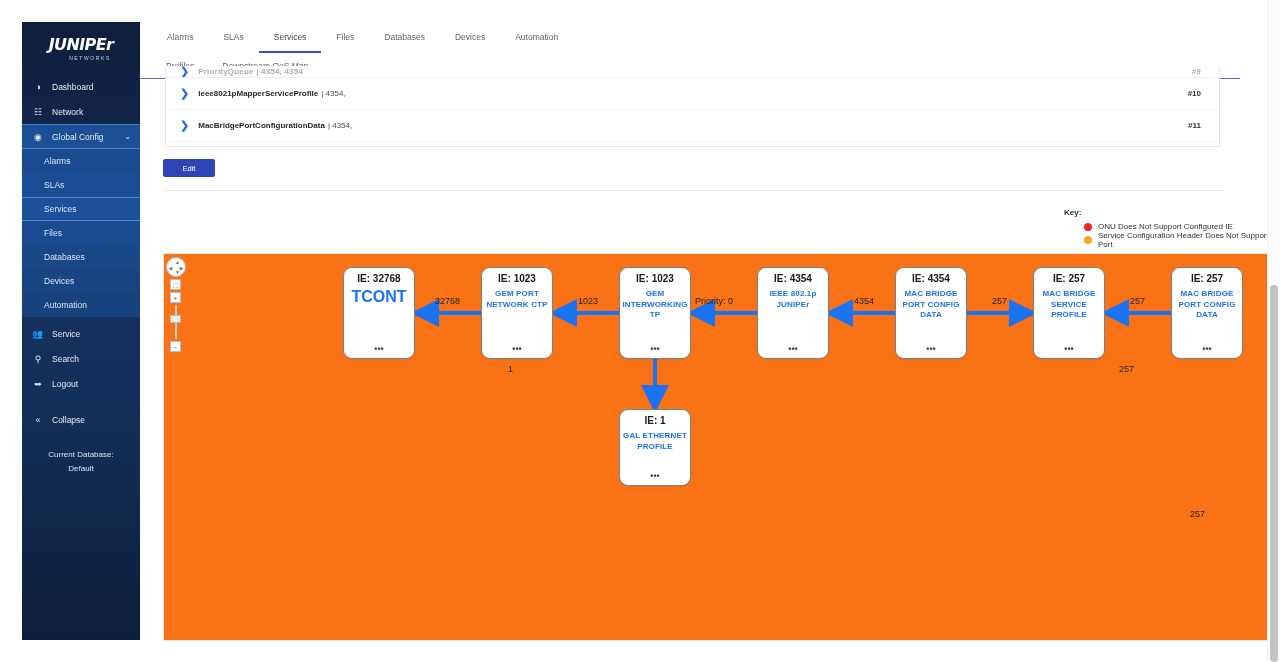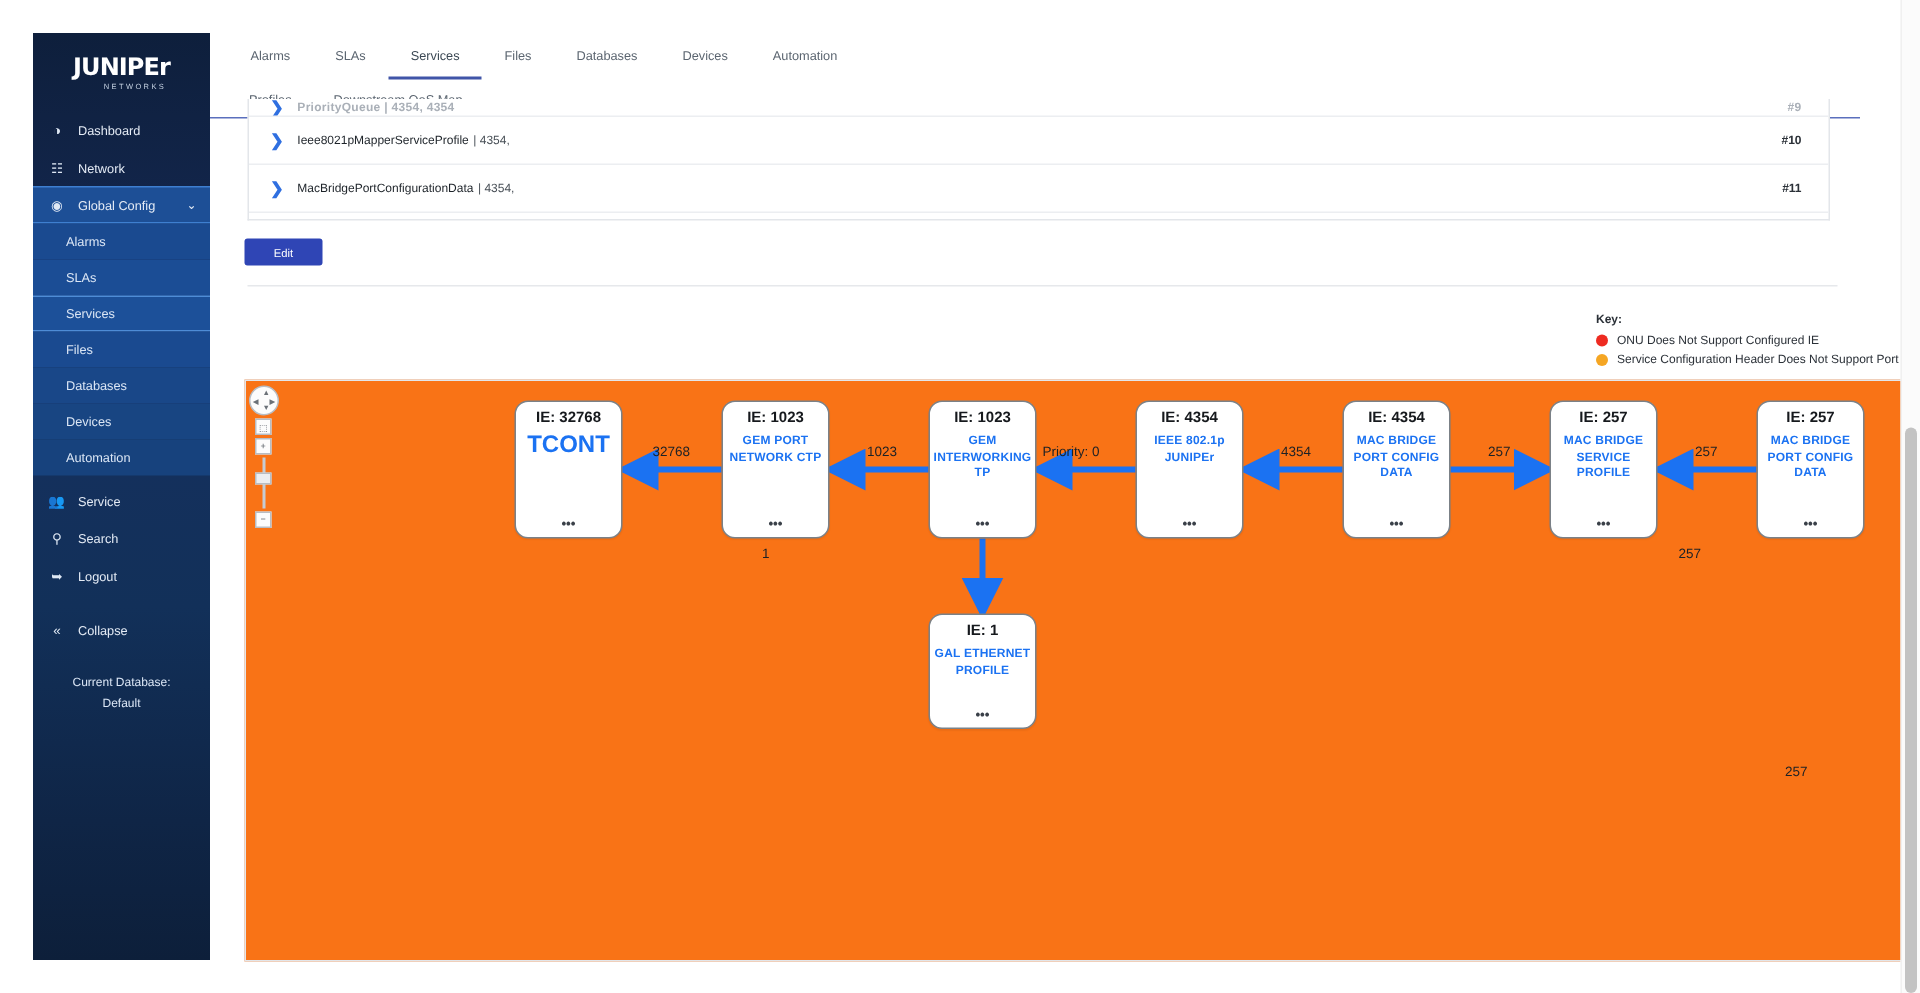--- a/index.html
+++ b/index.html
@@ -24,6 +24,7 @@
   .logo-main {
     color:#ffffff; font-size:16px; font-weight:700; letter-spacing:-0.6px;
     font-family:"DejaVu Sans", sans-serif;
+    font-style:italic;
   }
   .logo-sub { color:#c6d2e2; font-size:5px; letter-spacing:1.6px; margin-top:1px; margin-left:18px; }
 

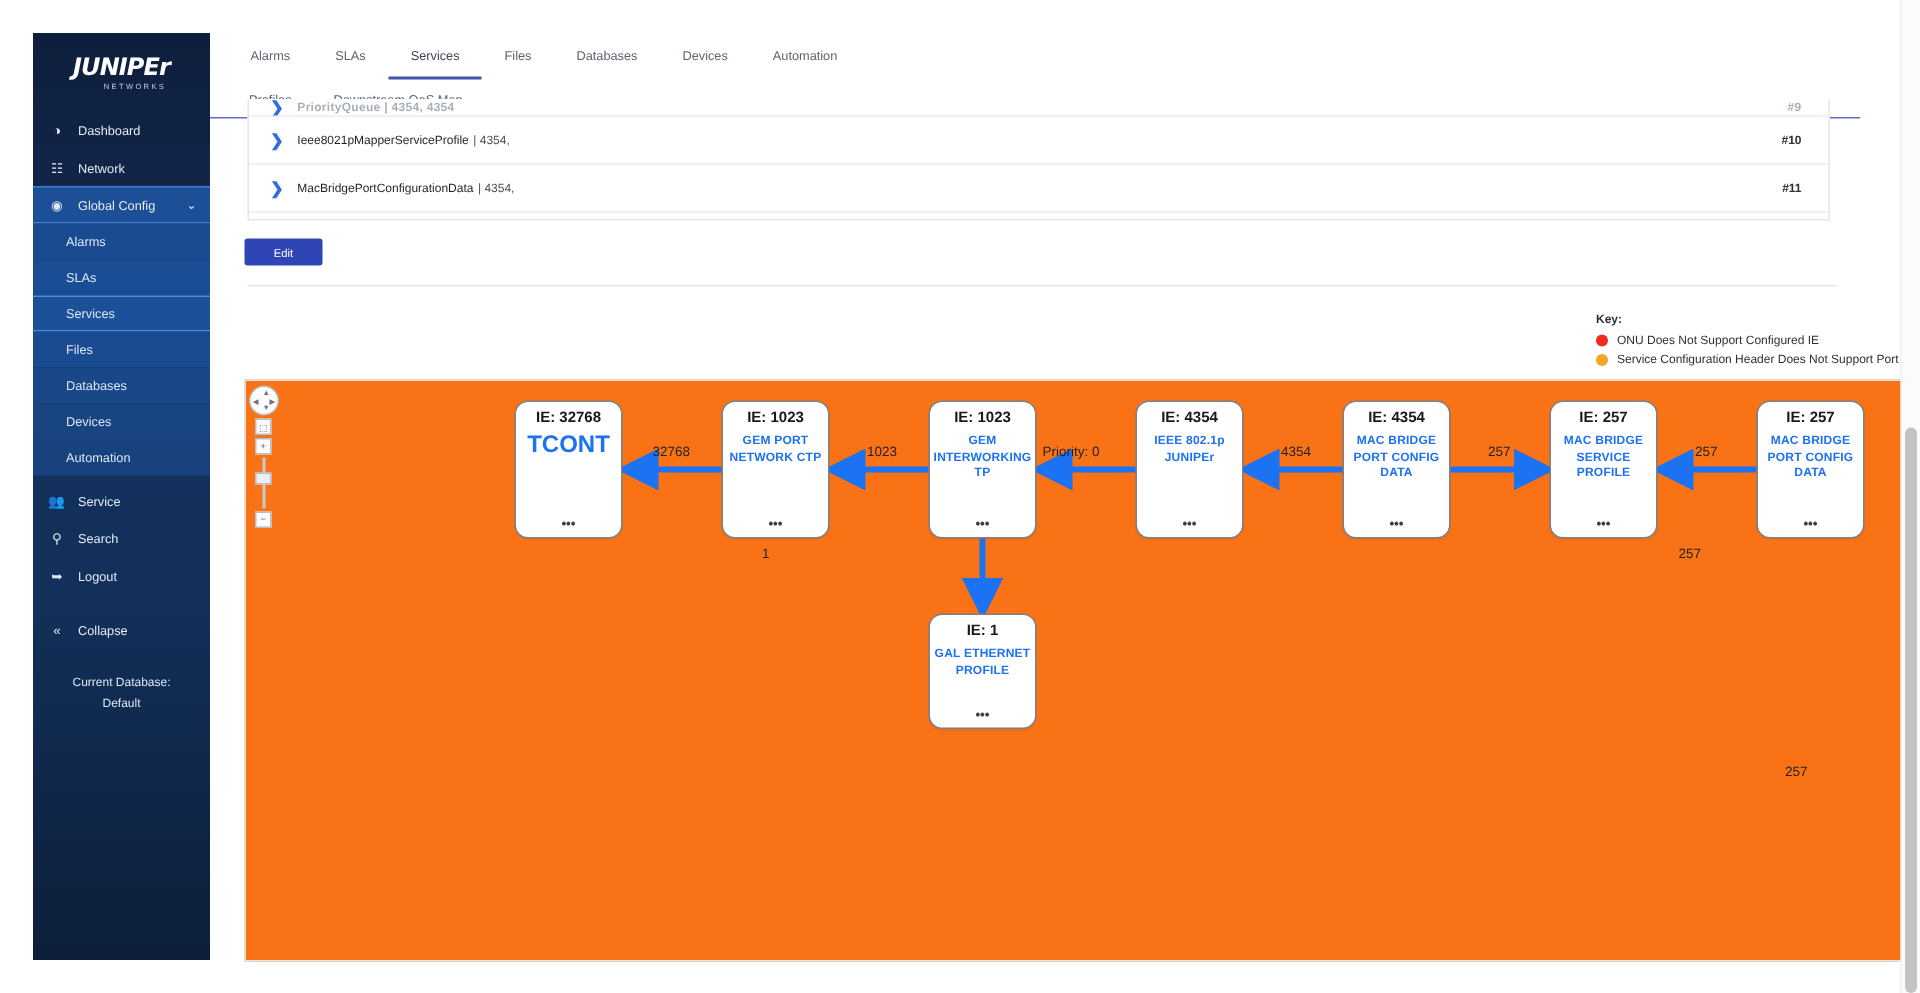--- a/index.html
+++ b/index.html
@@ -69,7 +69,7 @@
   .list-row { position:relative; height:32px; border-bottom:1px solid #eceef1; display:flex; align-items:center; padding-left:14px; }
   .list-row.clipped { height:12px; border-bottom:1px solid #eceef1; overflow:hidden; }
   .caret { color:#2f6fe0; font-size:11px; font-weight:700; margin-right:9px; }
-  .row-name { font-size:8px; font-weight:400; color:#1d2329; }
+  .row-name { font-size:8px; font-weight:700; color:#1d2329; }
   .row-val { font-size:8px; color:#4a5158; margin-left:3px; }
   .row-idx { position:absolute; right:18px; font-size:8px; font-weight:700; color:#2b3138; }
 

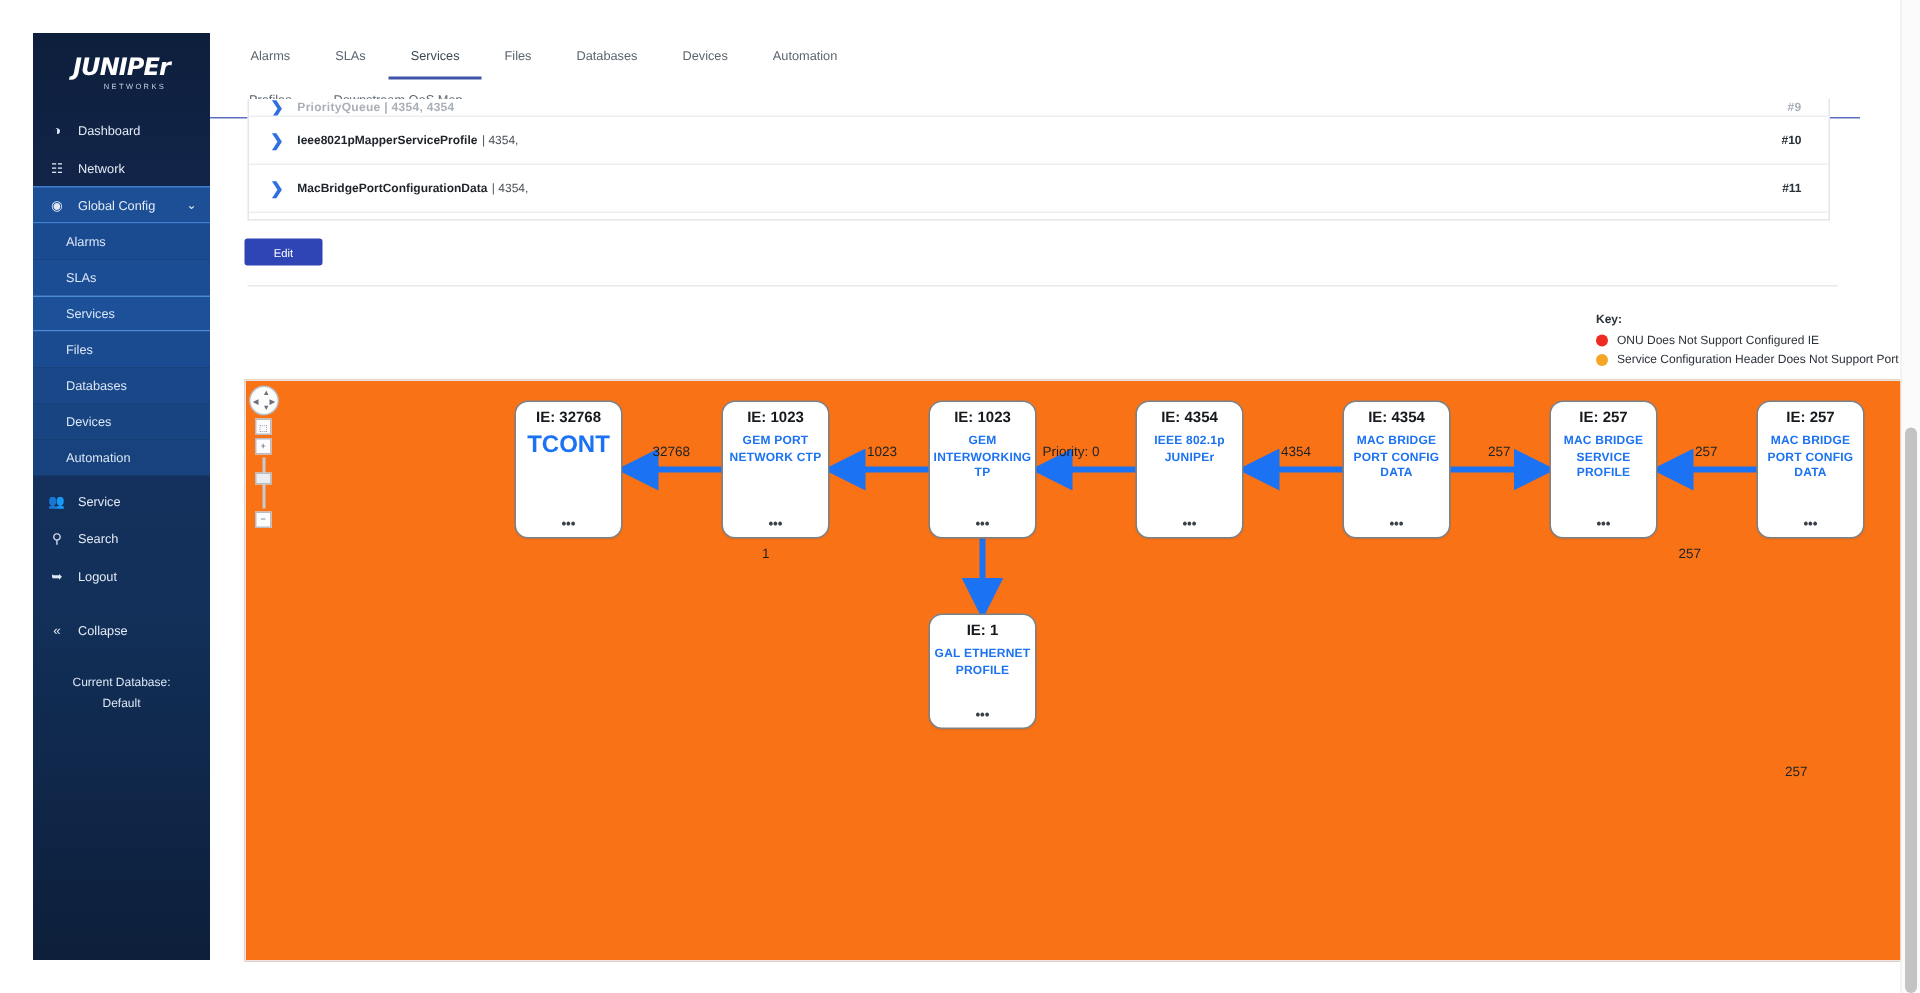--- a/index.html
+++ b/index.html
@@ -97,7 +97,7 @@
   
   .keybox { position:absolute; left:1064px; top:208px; font-size:8px; color:#2b3138; }
   .keytitle { font-weight:700; font-size:8px; margin-bottom:3px; }
-  .keyrow { display:flex; align-items:center; gap:6px; height:13px; }
+  .keyrow { display:flex; align-items:center; gap:6px; height:13px;margin-left:20px; }
   .dot { width:8px; height:8px; border-radius:50%; flex:none; }
 
   

